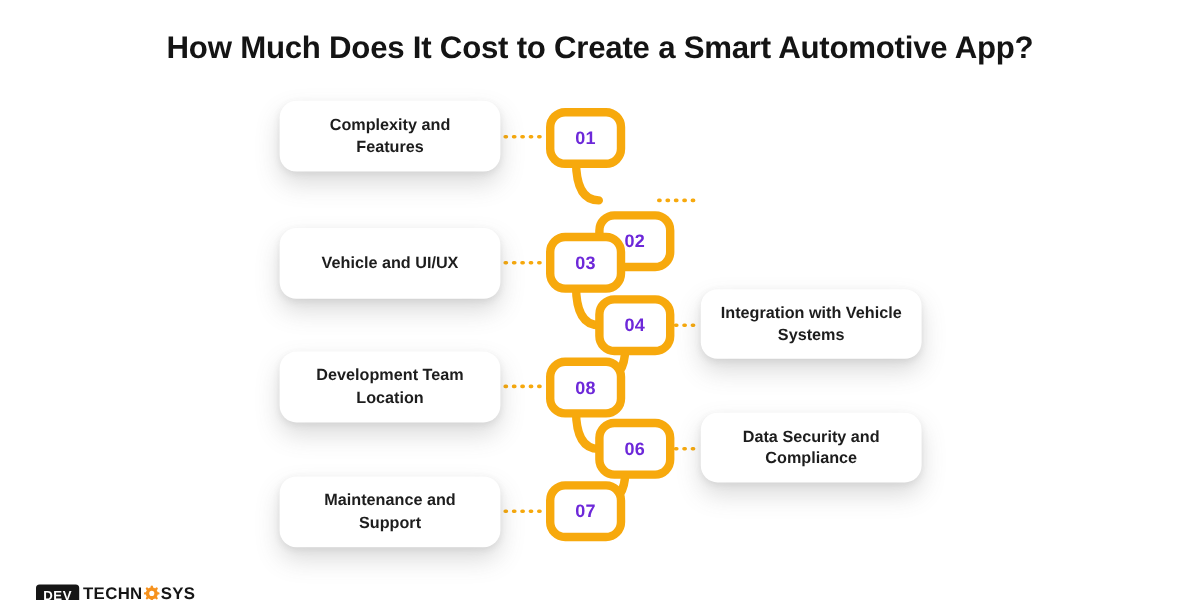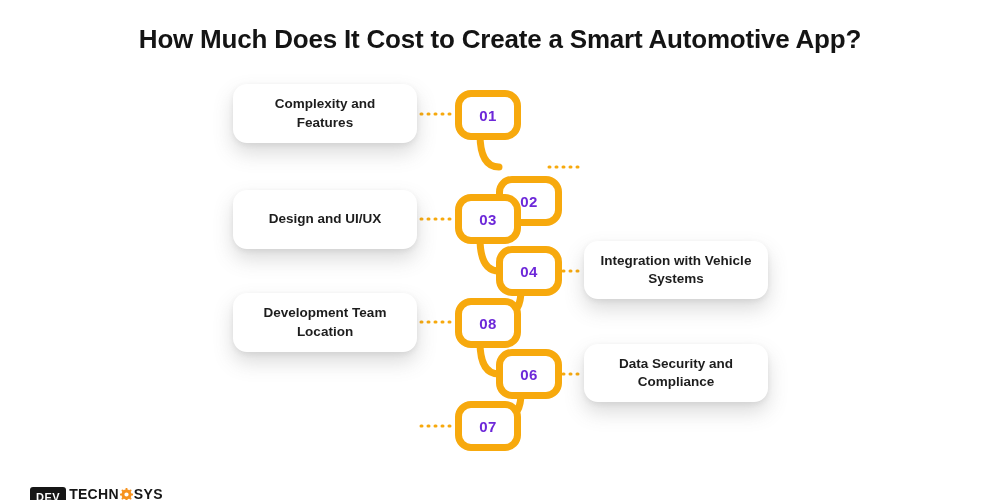--- a/index.html
+++ b/index.html
@@ -103,7 +103,7 @@
       <span>Complexity and Features</span>
     </div>
   <div class="card cl2">
-      <span>Design and UI/UX</span>
+      <span>Vehicle and UI/UX</span>
     </div>
   <div class="card cr2">
       <span>Integration with Vehicle Systems</span>

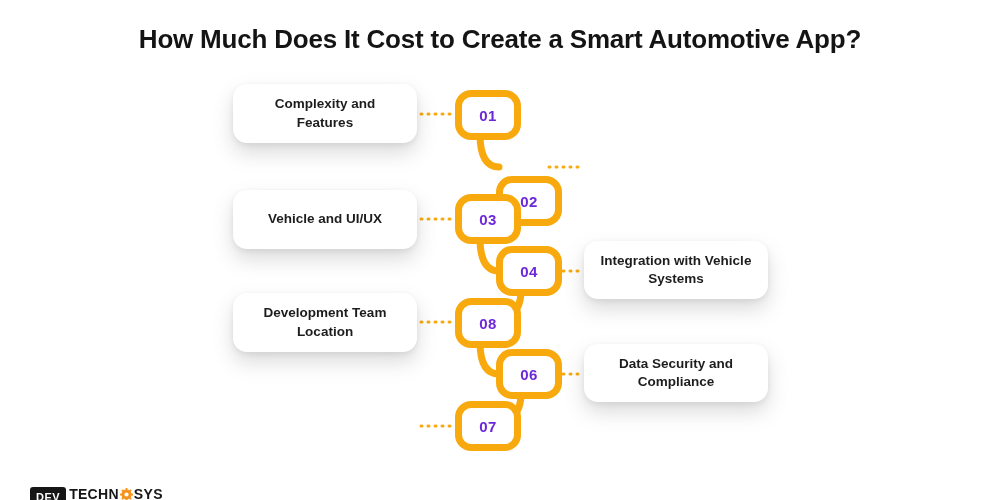--- a/index.html
+++ b/index.html
@@ -114,6 +114,9 @@
   <div class="card cr3">
       <span>Data Security and Compliance</span>
     </div>
+  <div class="card cl4">
+      <span>Maintenance and Support</span>
+    </div>
 
   <div class="logo">
     <div class="monitor-wrap">

